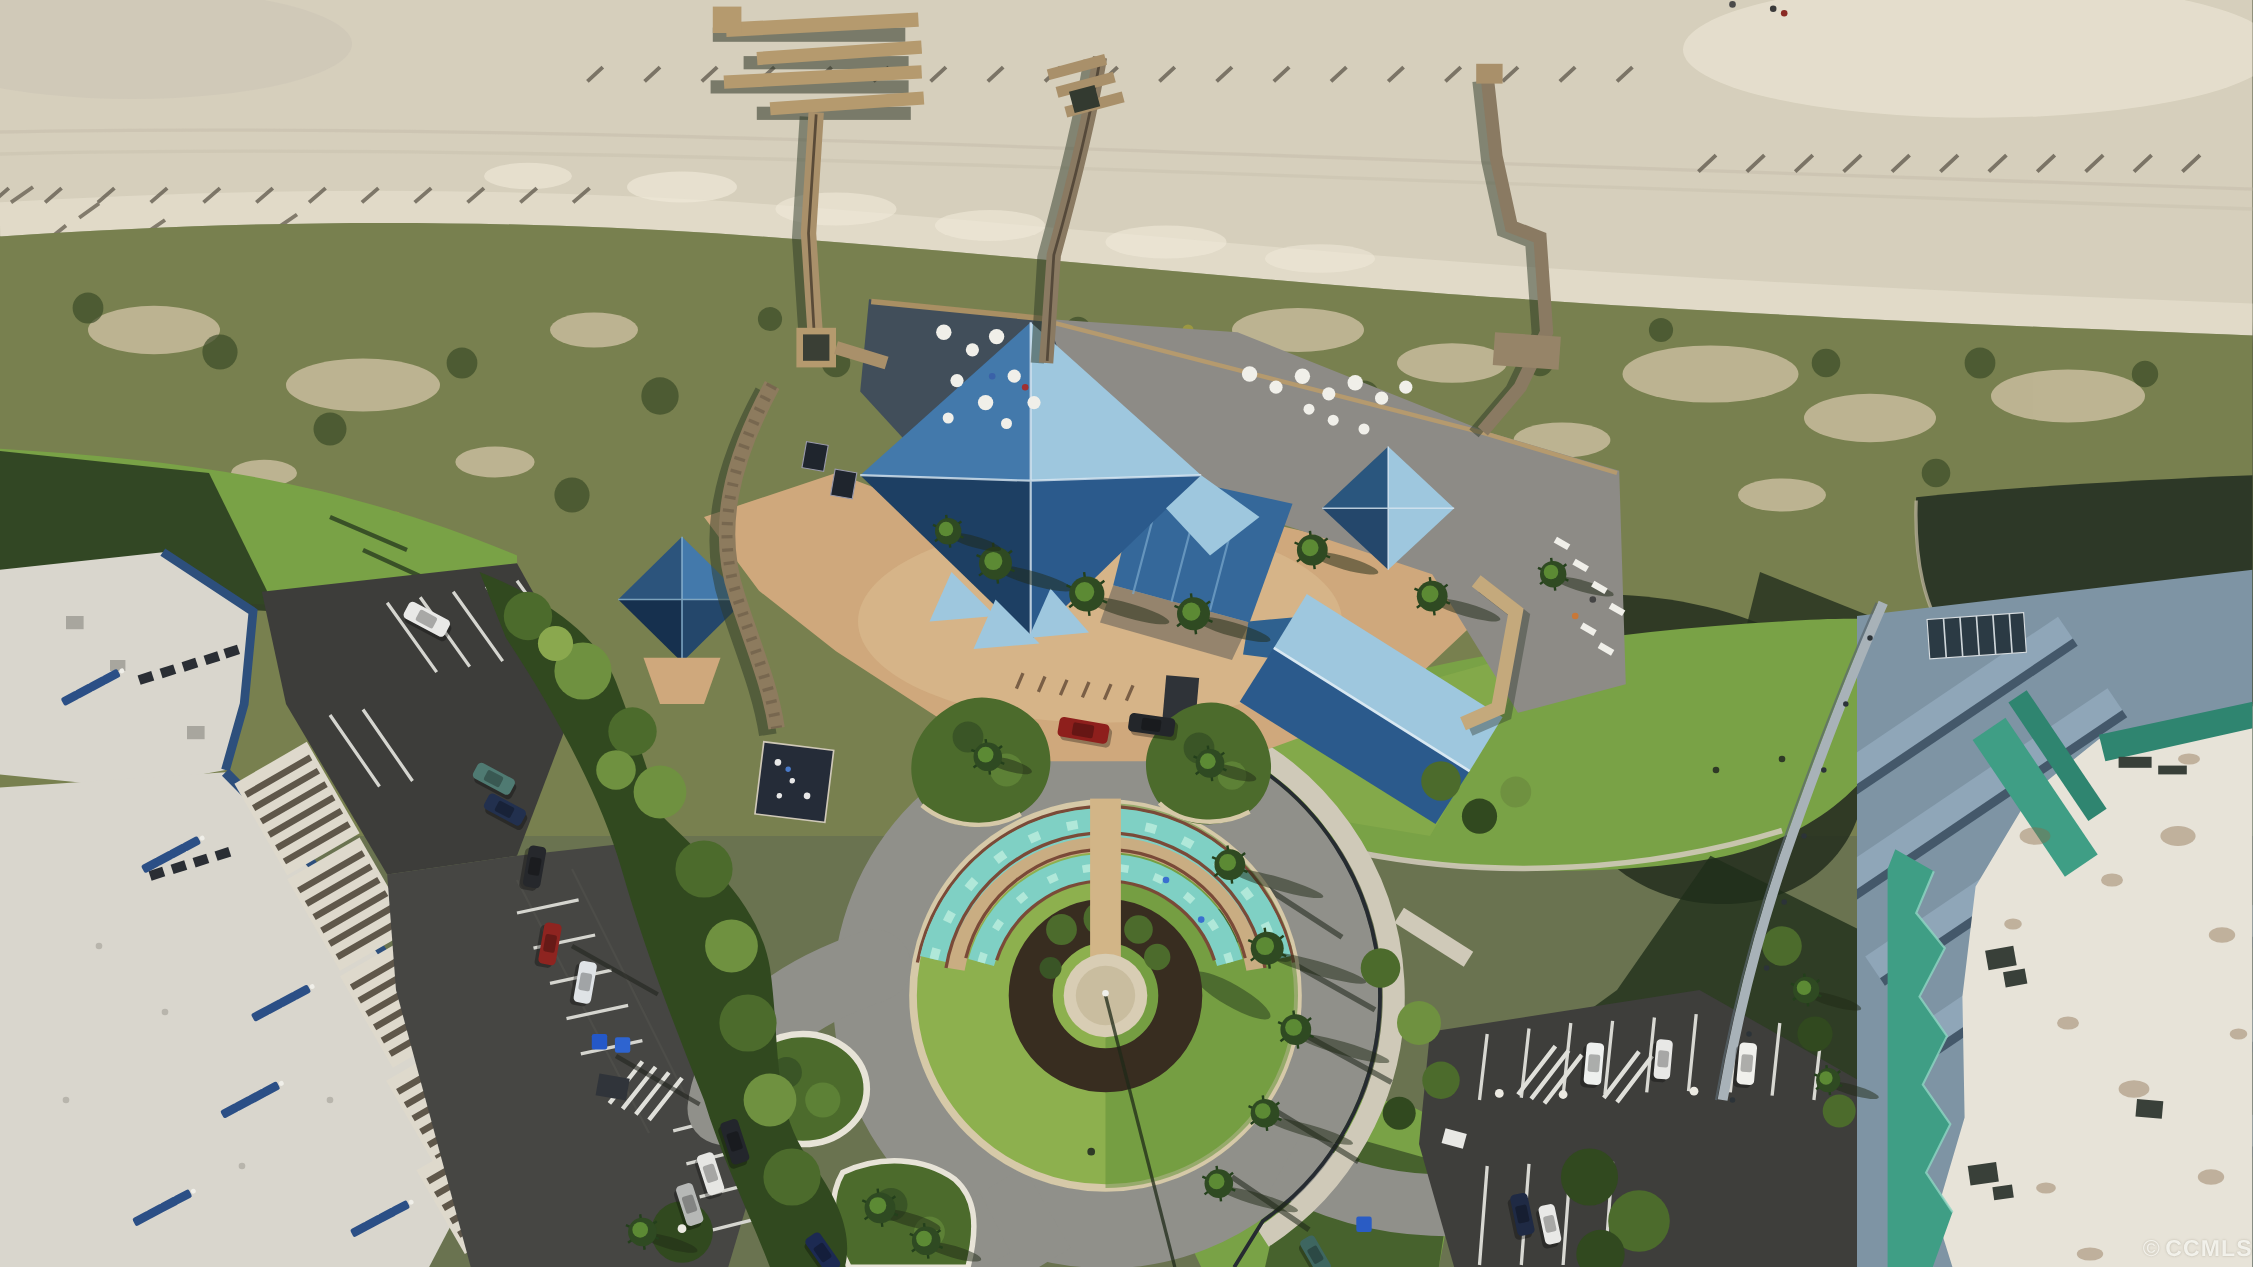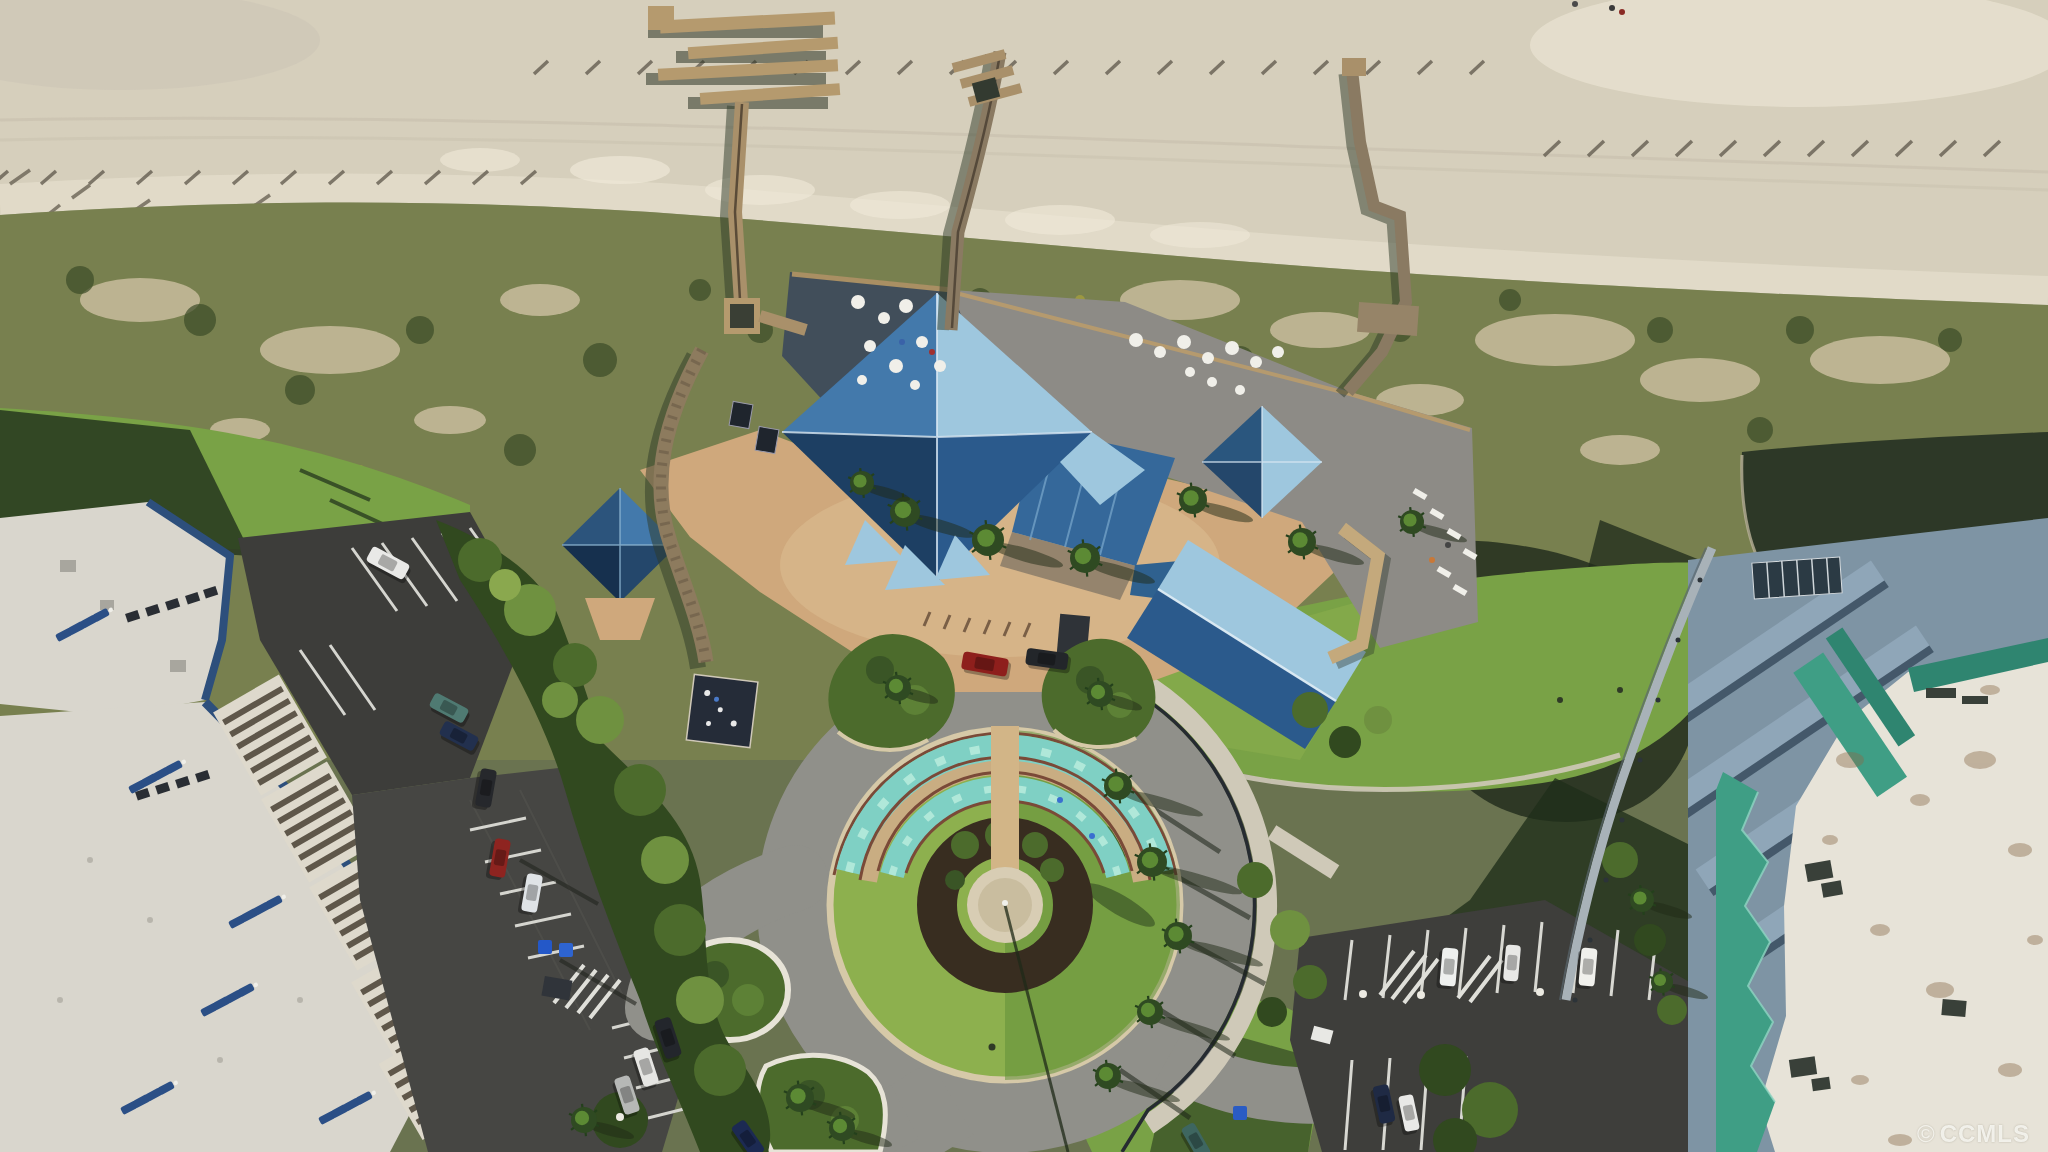--- a/index.html
+++ b/index.html
@@ -5,7 +5,7 @@
   html,body{margin:0;padding:0;background:#111;}
   .stage{position:relative;width:2048px;height:1152px;overflow:hidden;background:#6a7350;font-family:"Liberation Sans",sans-serif;}
   .stage svg{position:absolute;inset:0;display:block;}
-  .watermark{position:absolute;right:18px;bottom:4px;color:rgba(252,252,248,.82);font-size:24px;letter-spacing:1px;font-weight:bold;text-shadow:0 0 2px rgba(90,80,60,.35);white-space:nowrap;}
+  .watermark{position:absolute;right:0;bottom:4px;color:rgba(252,252,248,.82);font-size:21px;letter-spacing:1px;font-weight:bold;text-shadow:0 0 2px rgba(90,80,60,.35);white-space:nowrap;}
   .watermark .wm-sym{font-weight:normal;margin-right:4px;opacity:.9;}
 </style>
 </head>

